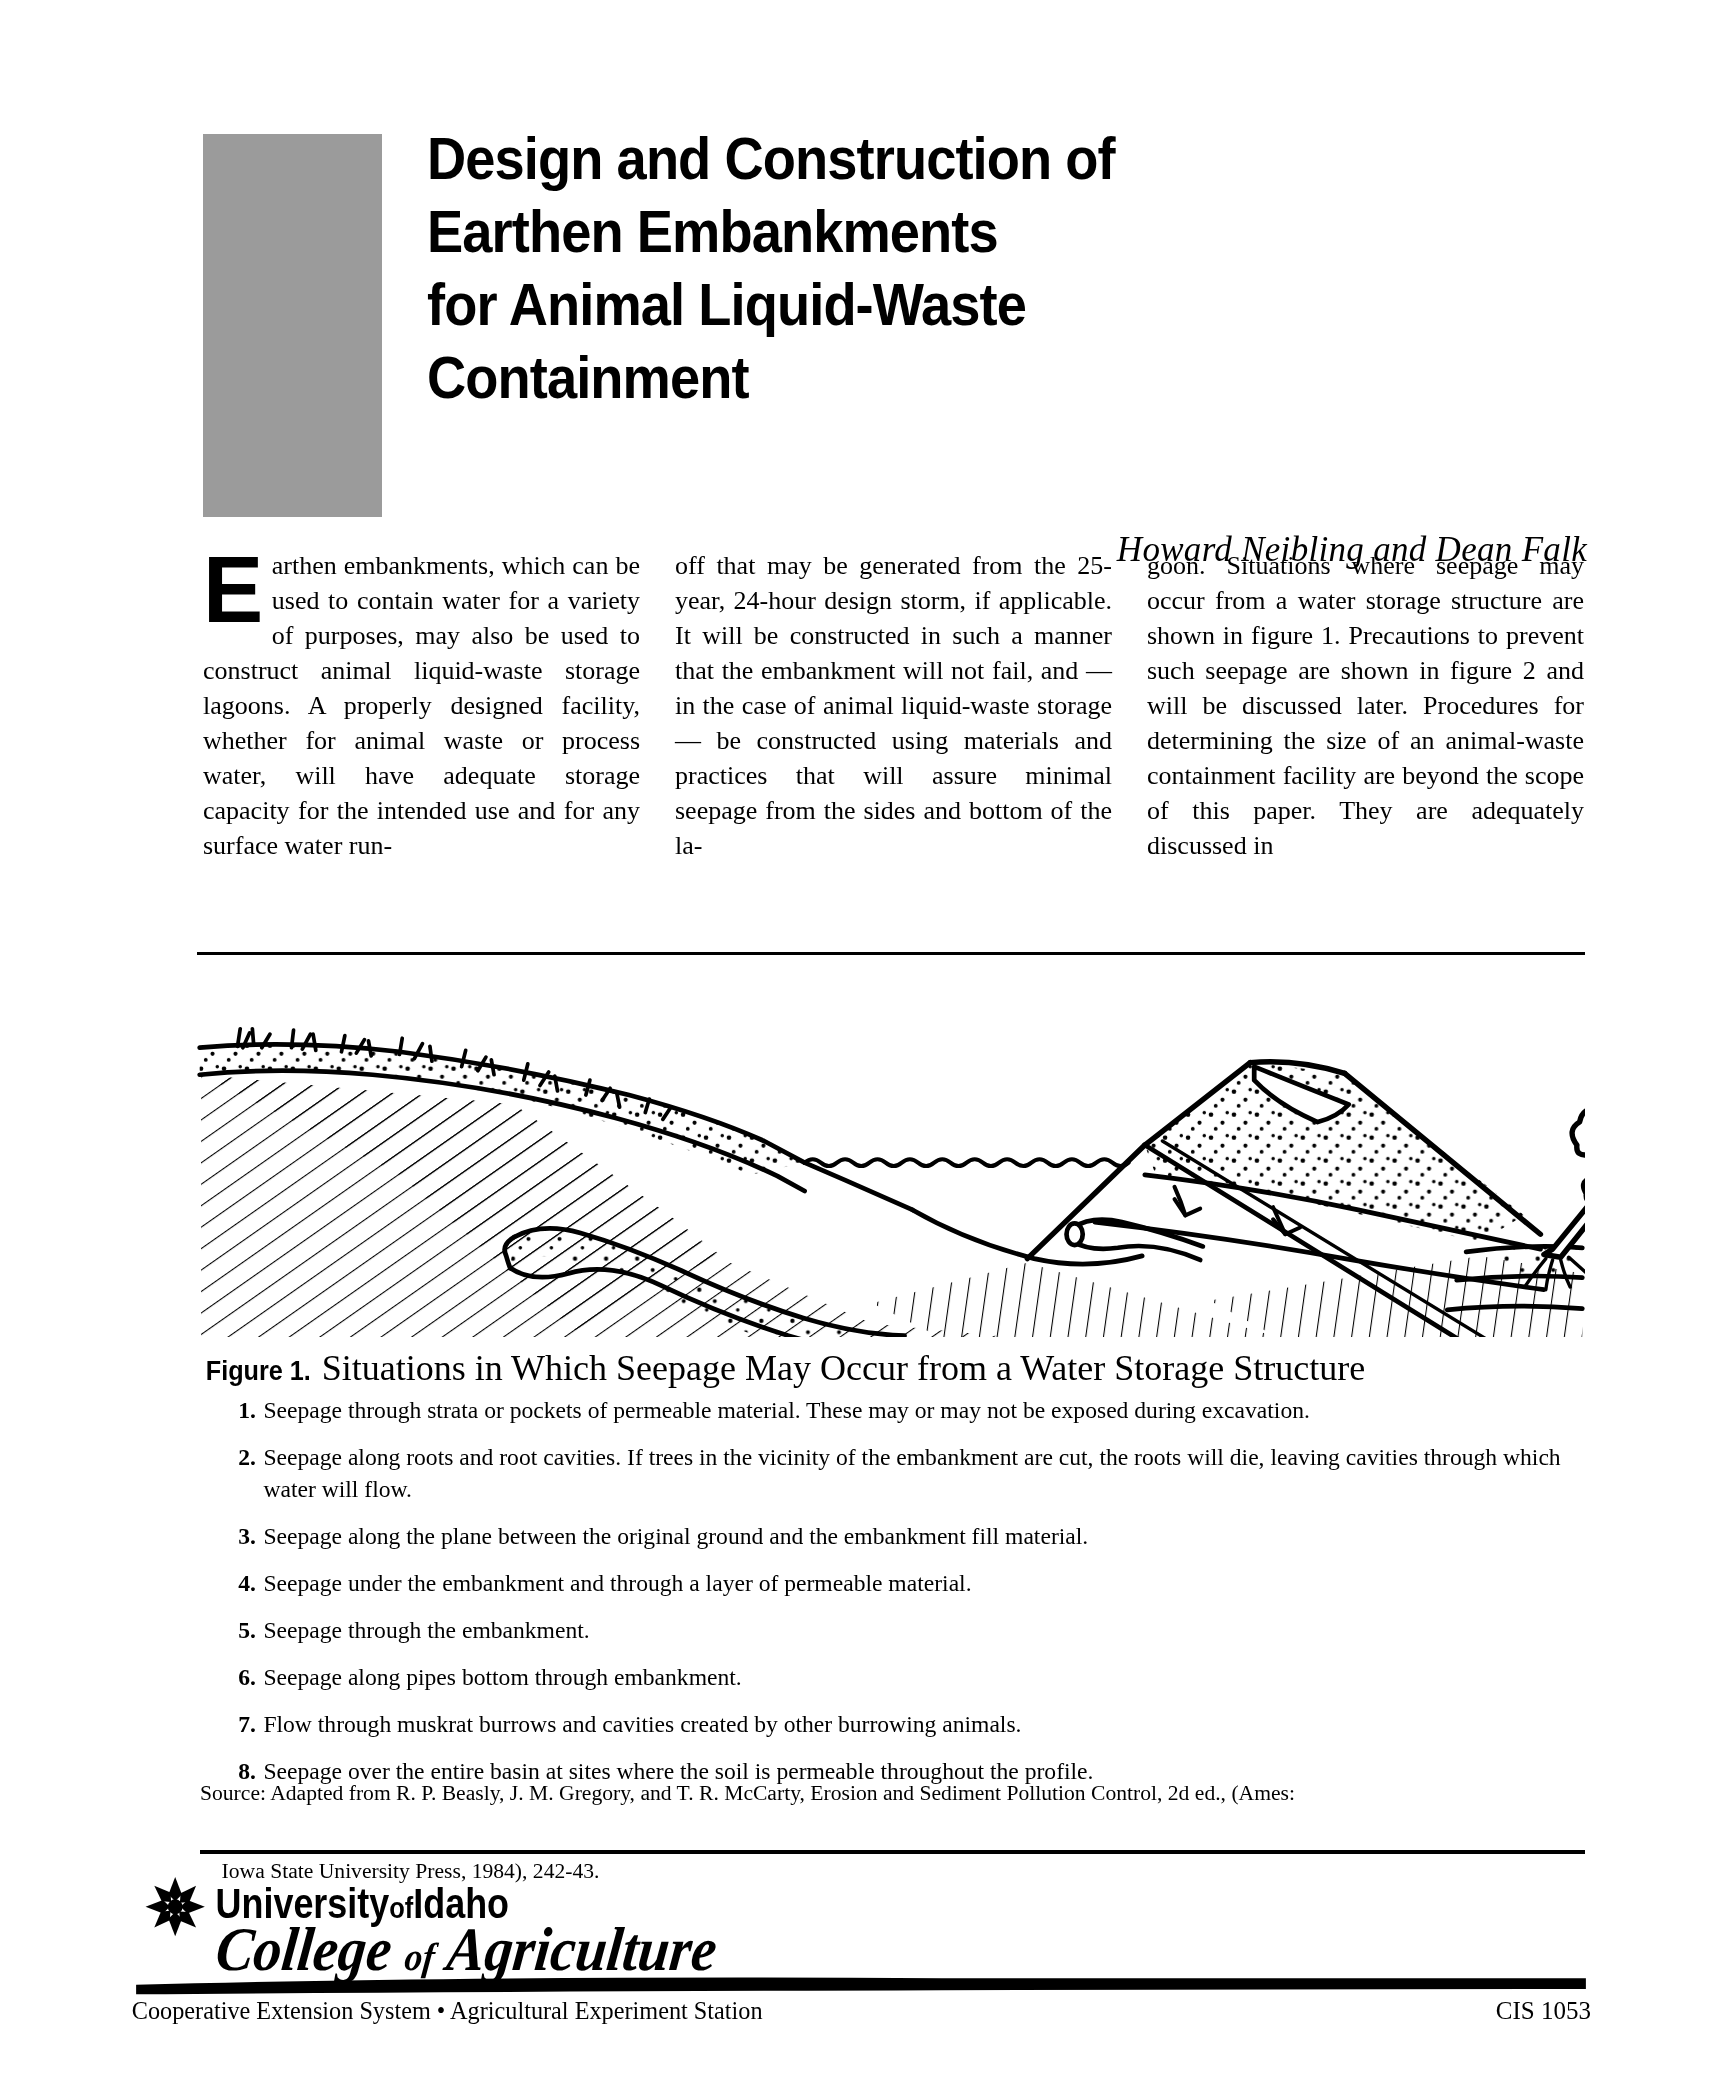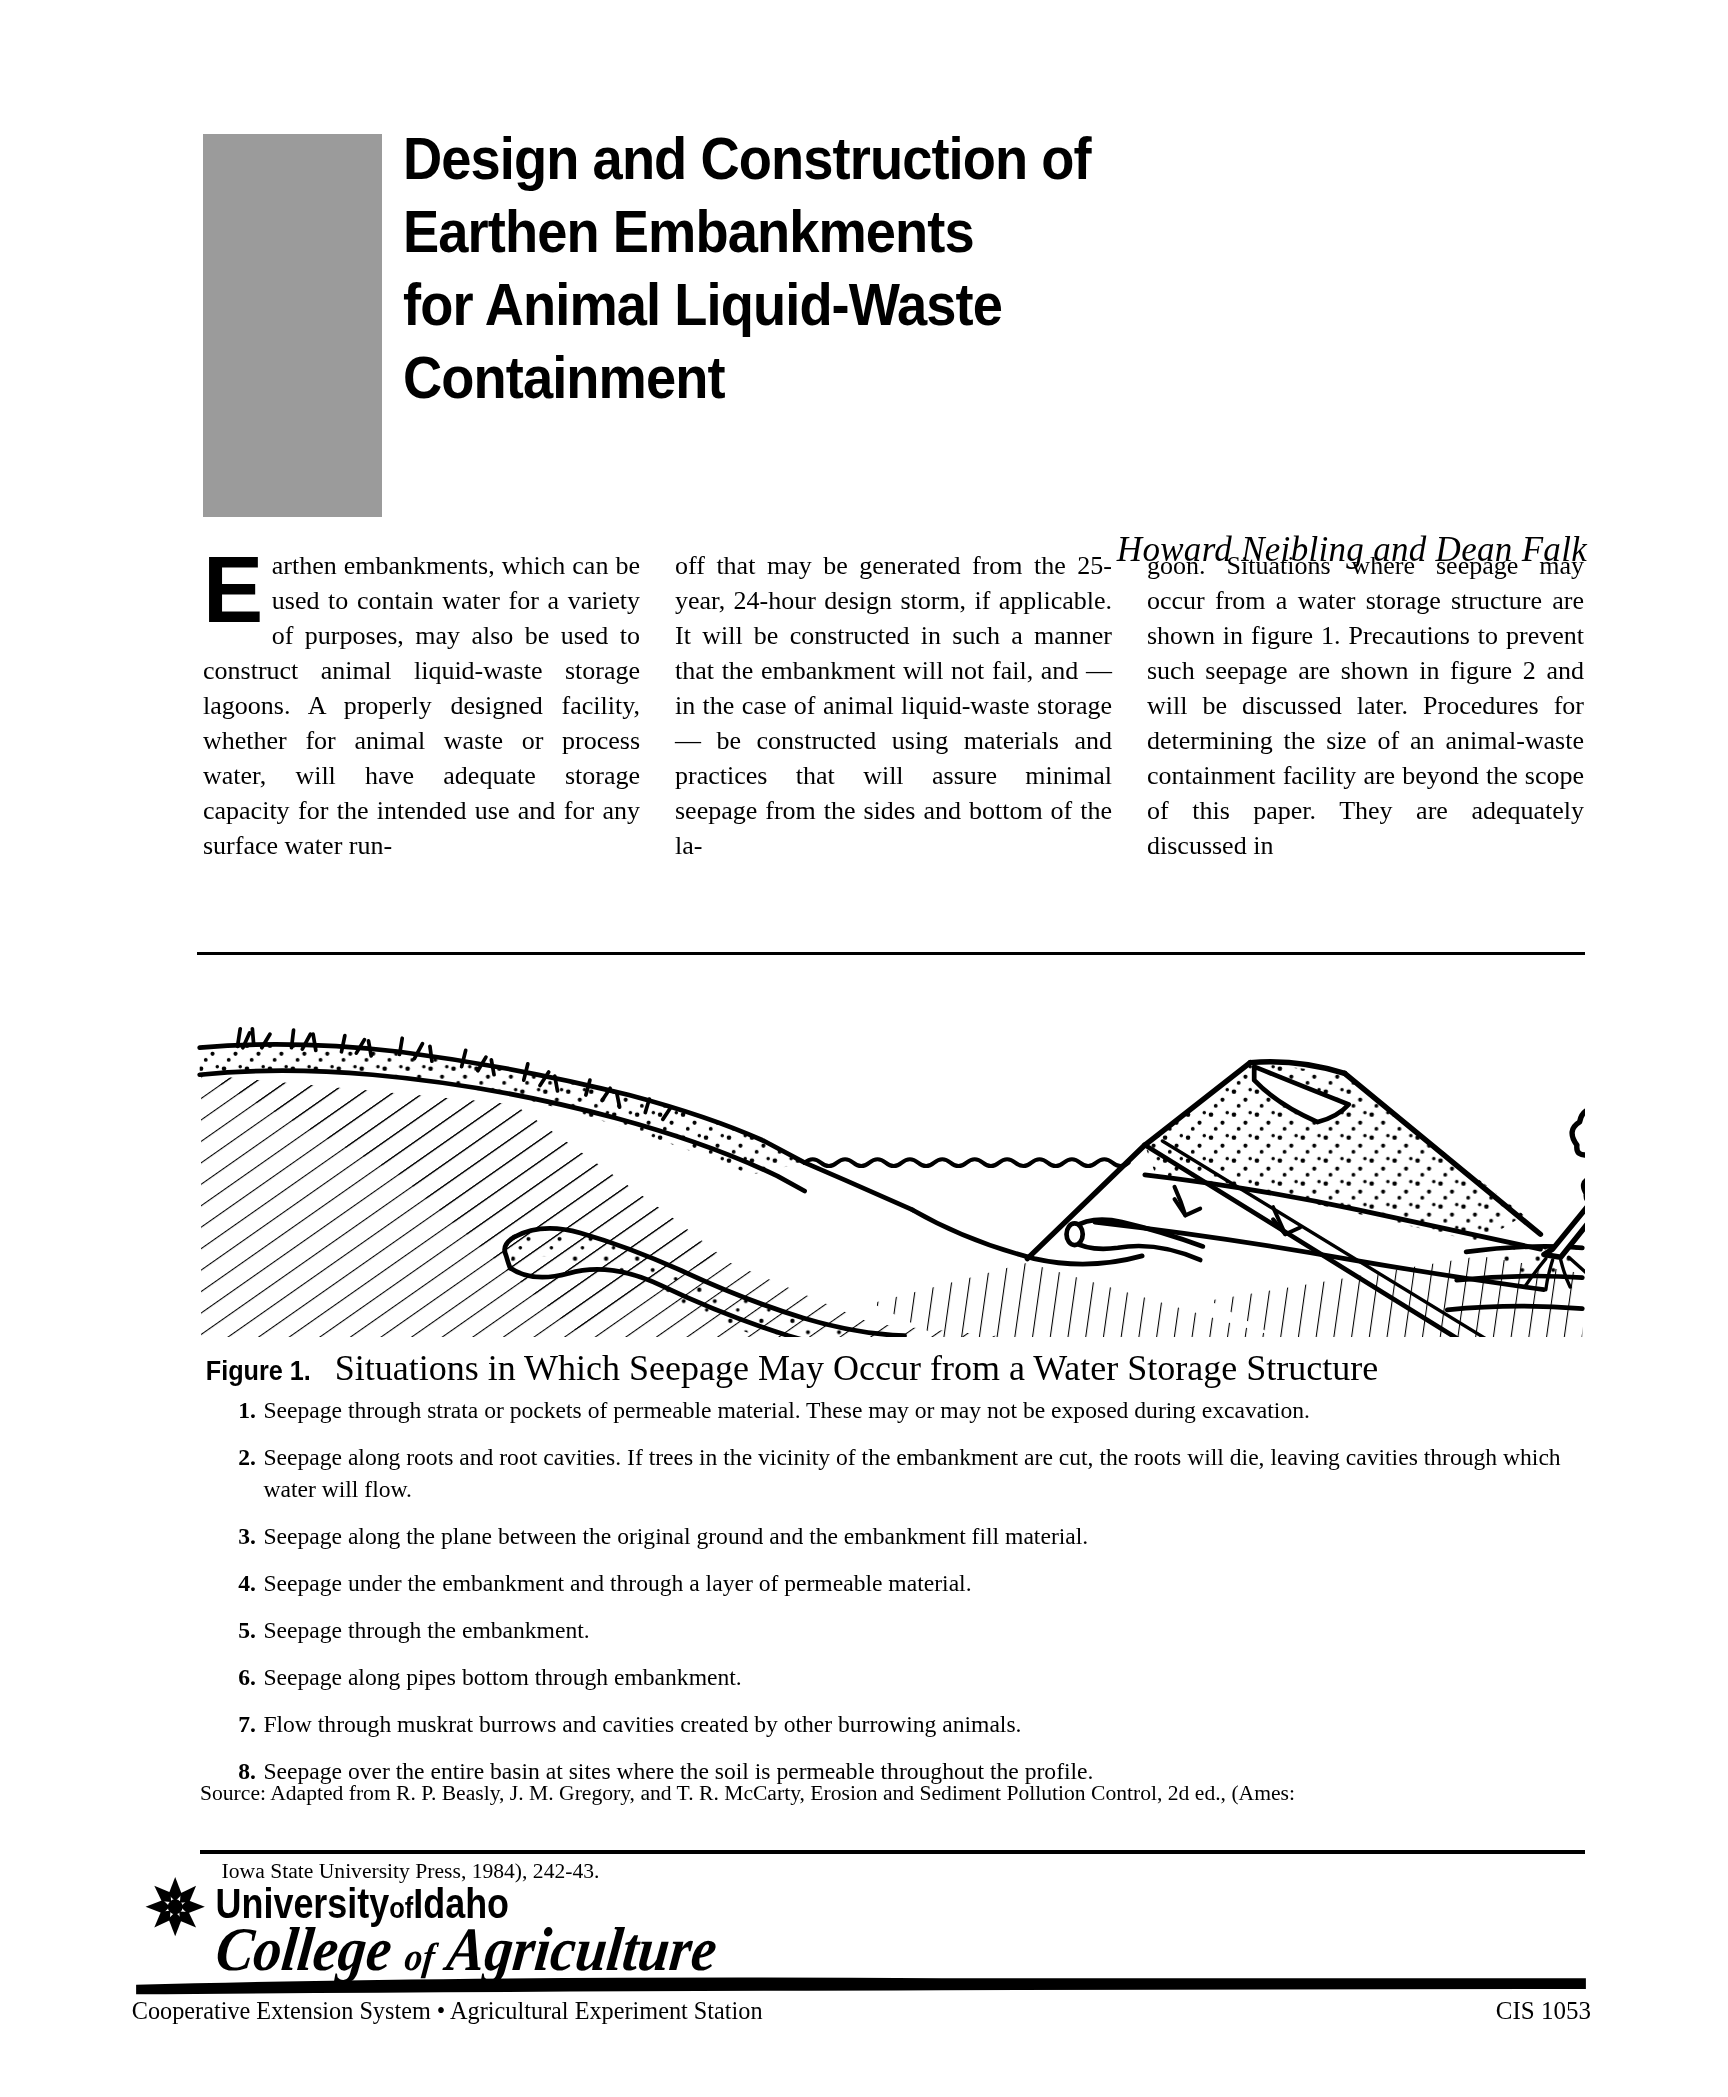--- a/index.html
+++ b/index.html
@@ -18,7 +18,7 @@
     position:absolute;left:0px;top:0px;width:179px;height:383px;
     background:#9b9b9b;
   }
-  .title-lines{position:absolute;left:200px;top:-10.8px;width:1148px;}
+  .title-lines{position:absolute;left:224px;top:-10.8px;width:1148px;}
   .title-line{
     font-family:"Liberation Sans", sans-serif;
     font-weight:bold;

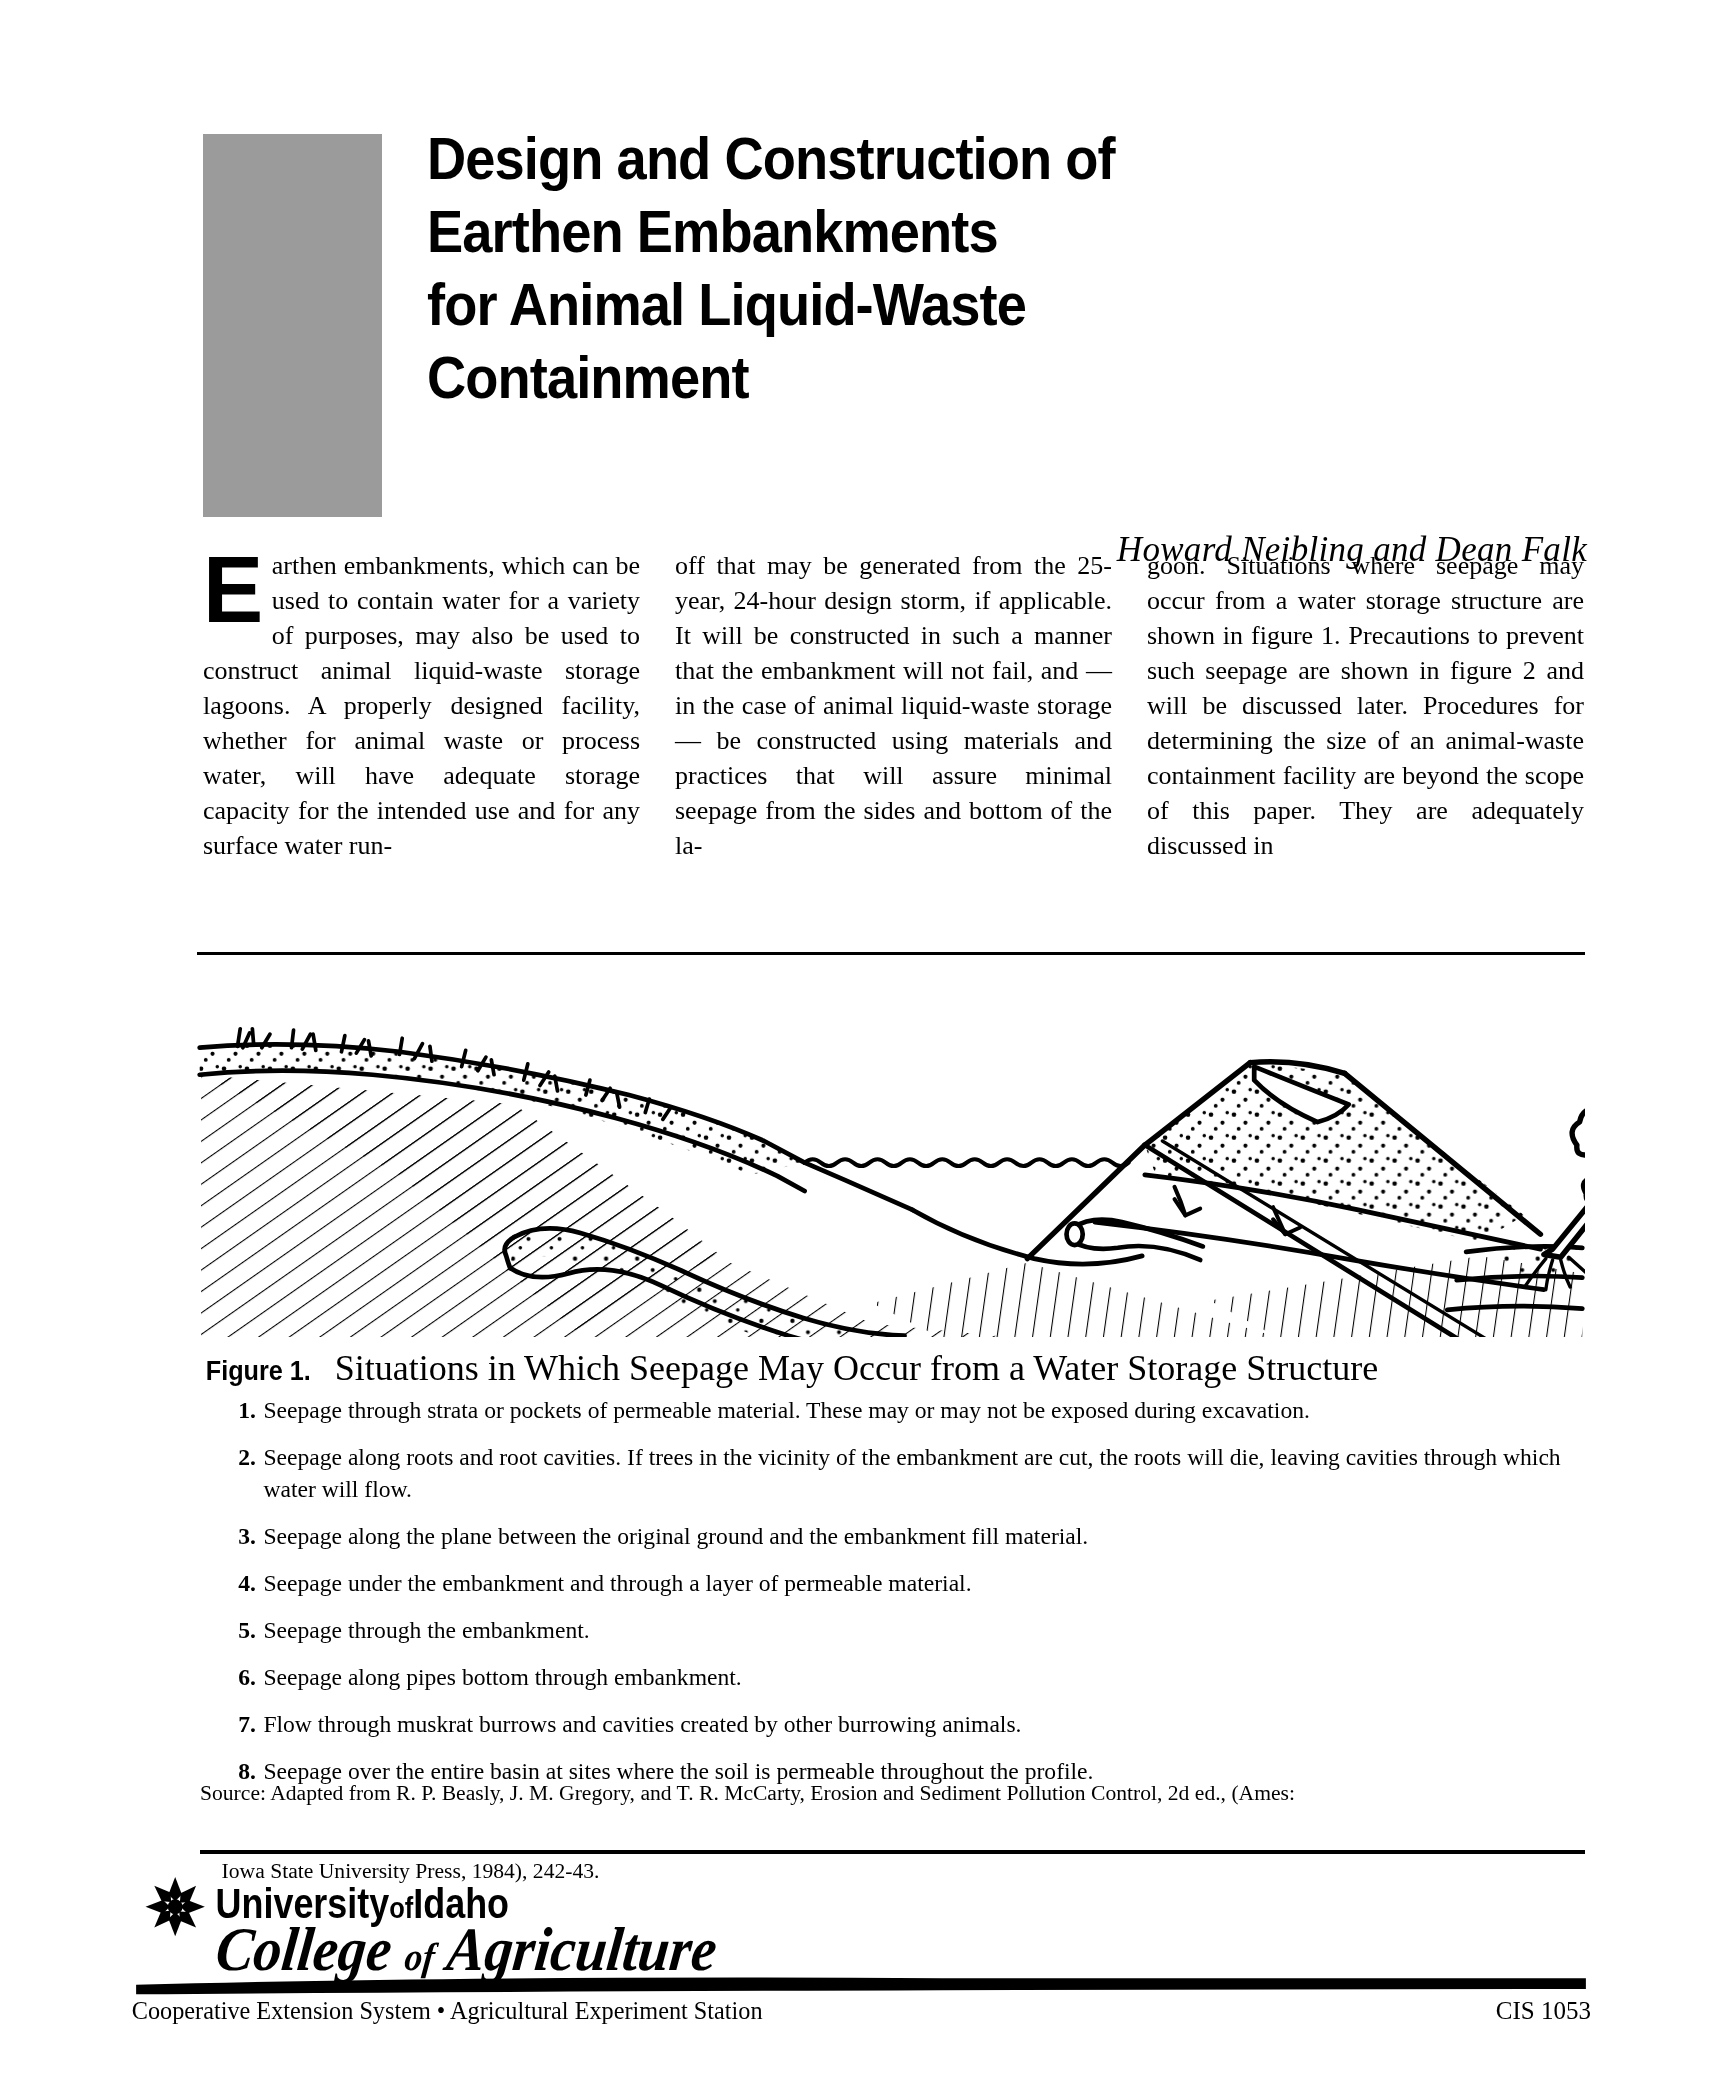--- a/index.html
+++ b/index.html
@@ -79,7 +79,7 @@
   
   .fig-caption{
     position:absolute;left:200px;top:1347px;width:1384px;
-    display:flex;align-items:baseline;gap:18px;
+    display:flex;align-items:baseline;gap:5px;
   }
   .fig-label{
     font-family:"Liberation Sans", sans-serif;

